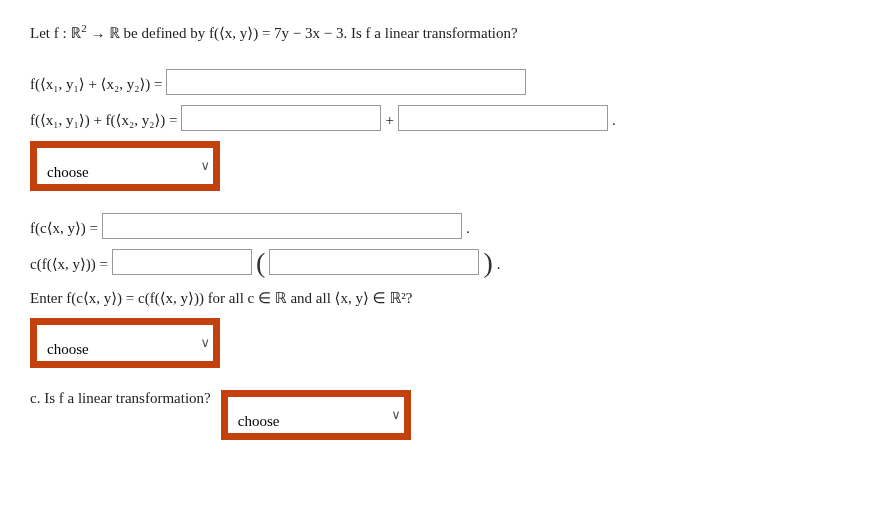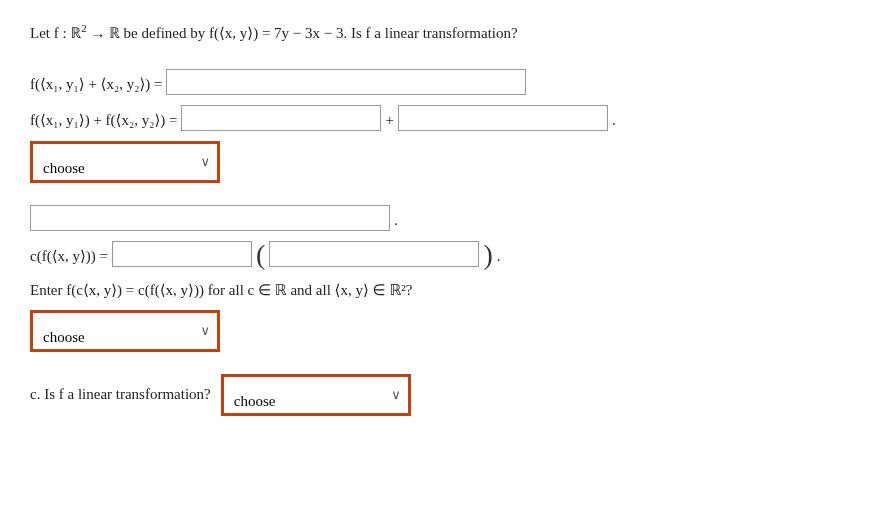--- a/index.html
+++ b/index.html
@@ -65,7 +65,7 @@
     .dropdown-select {
       appearance: none;
       -webkit-appearance: none;
-      border: 3px solid #c2410c;
+      border: 7px solid #c2410c;
       background: #fff;
       padding: 16px 30px 4px 10px;
       font-size: 15px;

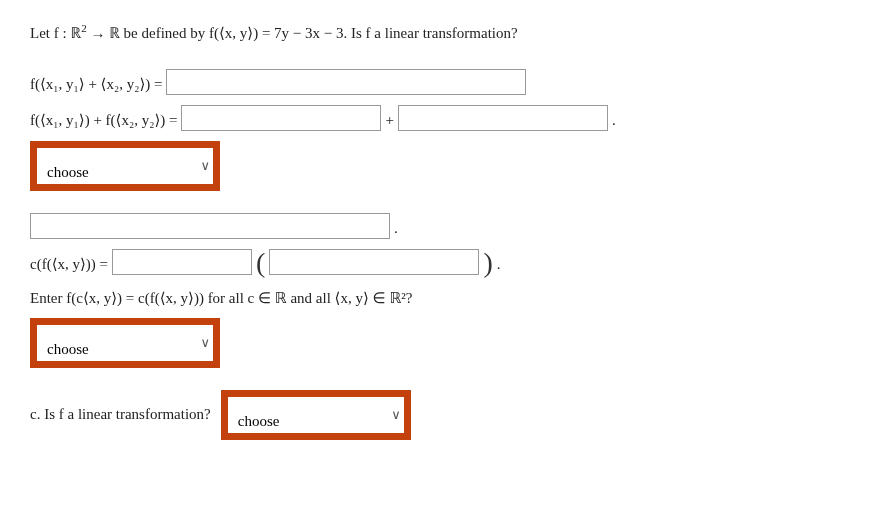--- a/index.html
+++ b/index.html
@@ -150,6 +150,7 @@
 <div class="part">
 
   <div class="equation-row">
+    <span>f(c⟨x, y⟩) =</span>
     <input class="math-input input-wide" type="text" value="" style="">
     <span>.</span>
   </div>

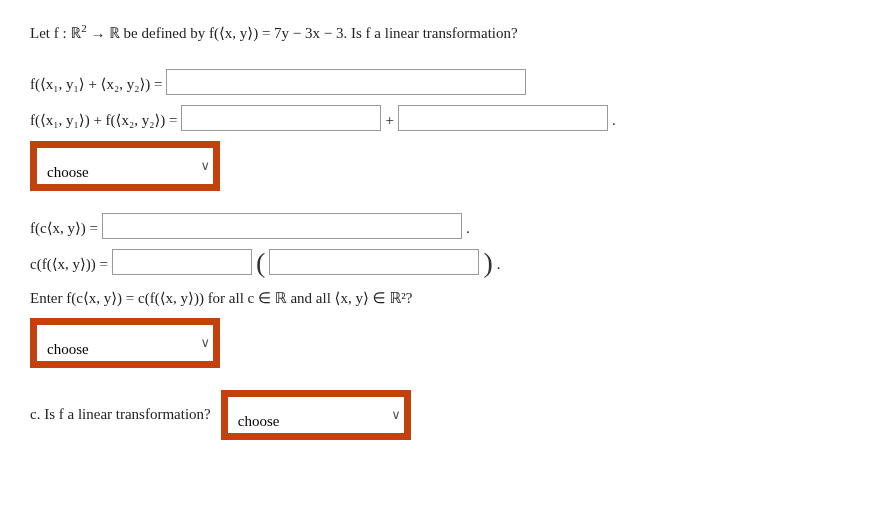--- a/index.html
+++ b/index.html
@@ -102,7 +102,7 @@
 
     .part-c-row {
       display: flex;
-      align-items: center;
+      align-items: flex-start;
       gap: 10px;
     }
 

